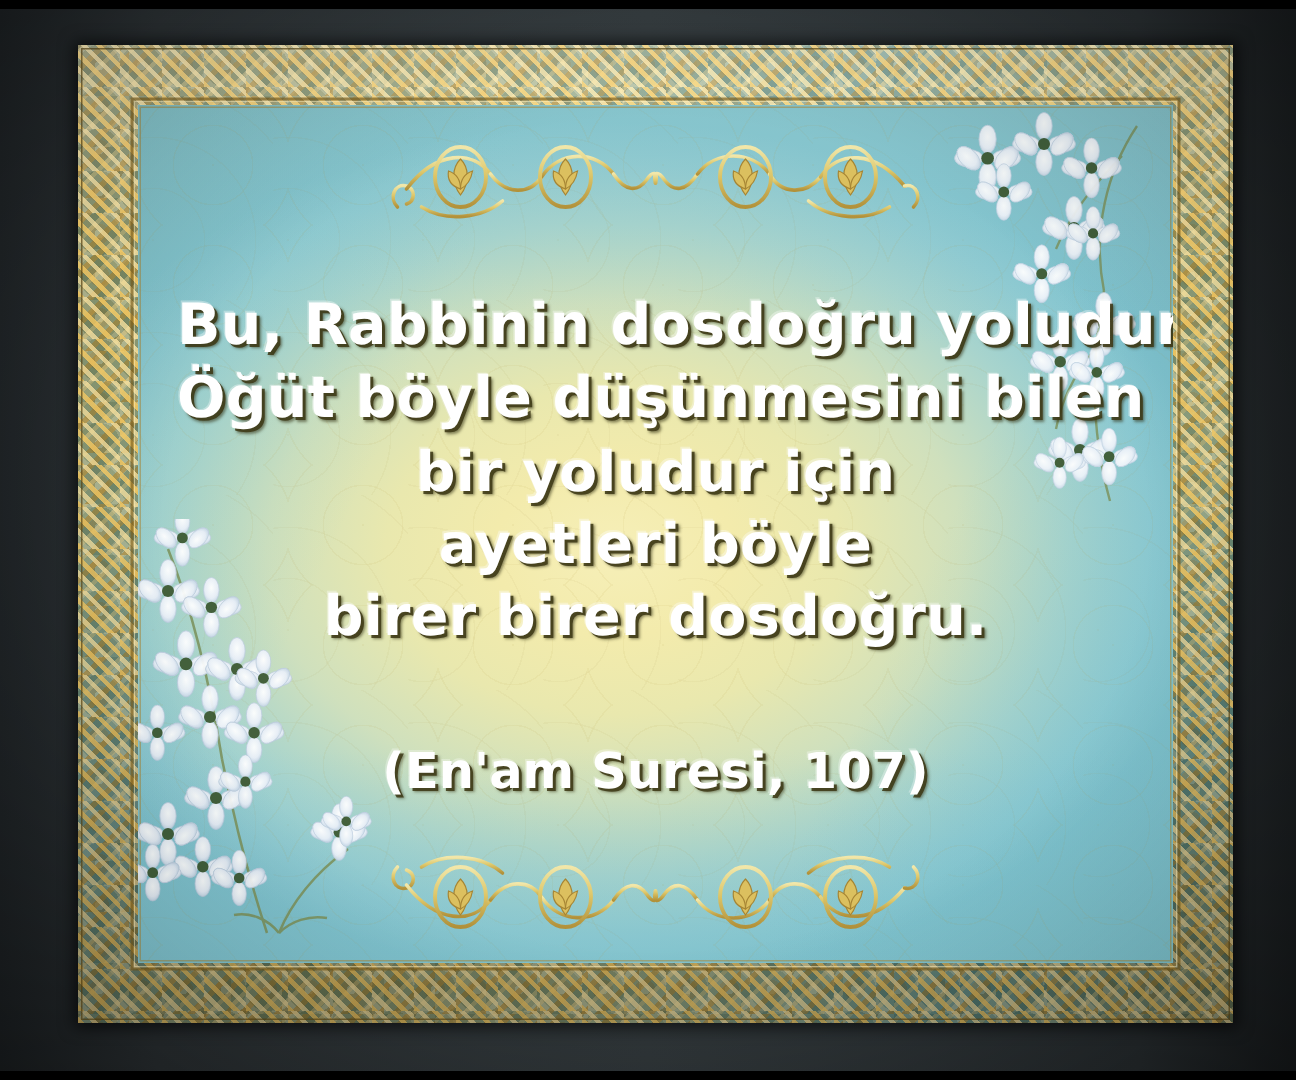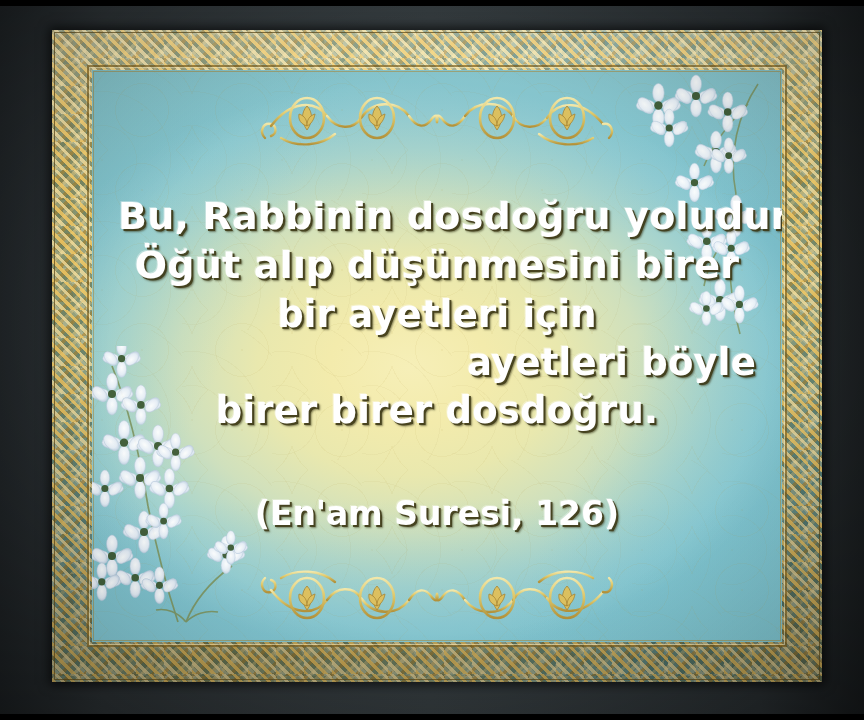--- a/index.html
+++ b/index.html
@@ -428,7 +428,7 @@
 
       <div id="text-block">
         <div class="quote-line l1">Bu, Rabbinin dosdoğru yoludur.</div>
-        <div class="quote-line l2">Öğüt alıp düşünmesini birer</div>
+        <div class="quote-line l2">Öğüt böyle düşünmesini bilen</div>
         <div class="quote-line l3">bir ayetleri için</div>
         <div class="quote-line l4">ayetleri böyle</div>
         <div class="quote-line l5">birer birer dosdoğru.</div>

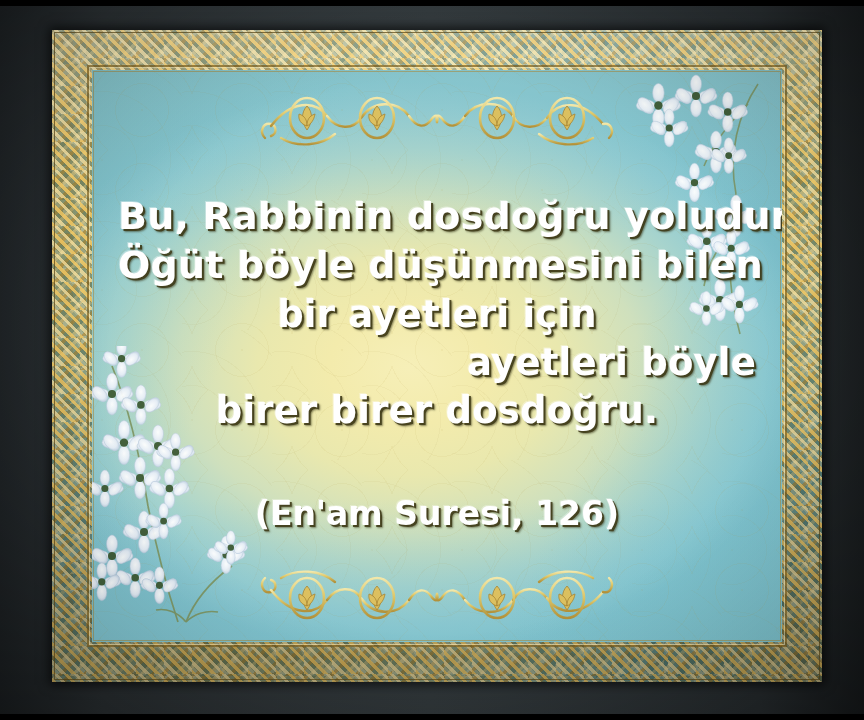--- a/index.html
+++ b/index.html
@@ -429,7 +429,7 @@
       <div id="text-block">
         <div class="quote-line l1">Bu, Rabbinin dosdoğru yoludur.</div>
         <div class="quote-line l2">Öğüt böyle düşünmesini bilen</div>
-        <div class="quote-line l3">bir ayetleri için</div>
+        <div class="quote-line l3">bir yoludur için</div>
         <div class="quote-line l4">ayetleri böyle</div>
         <div class="quote-line l5">birer birer dosdoğru.</div>
       </div>

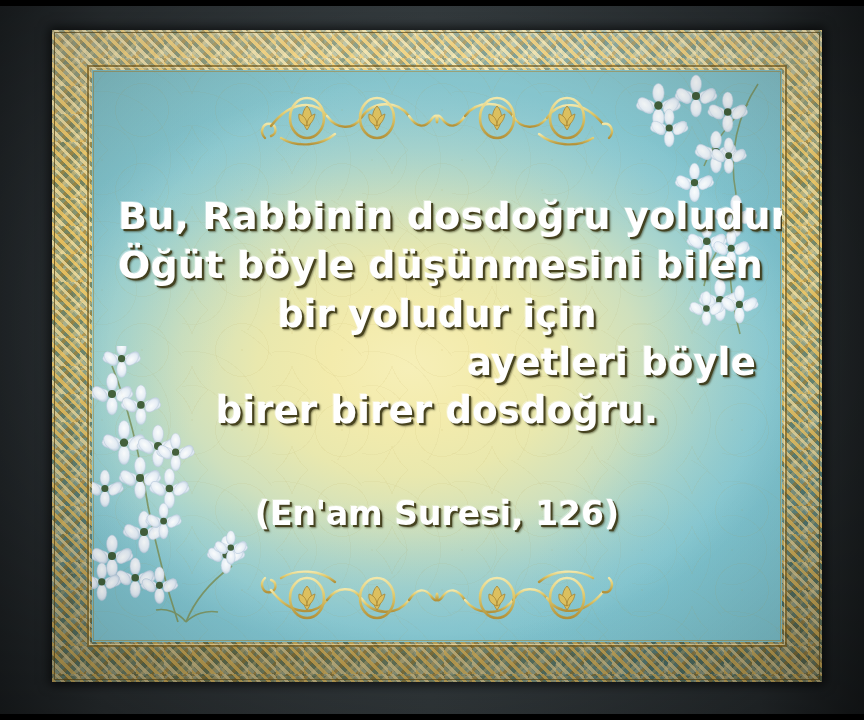--- a/index.html
+++ b/index.html
@@ -190,7 +190,7 @@
   .quote-line.l1 { font-size: 38px; }
   .quote-line.l2 { font-size: 38px; }
   .quote-line.l3 { font-size: 37px; }
-  .quote-line.l4 { font-size: 37px; text-align: right; }
+  .quote-line.l4 { font-size: 37px; }
   .quote-line.l5 { font-size: 37px; }
 
   #attribution {

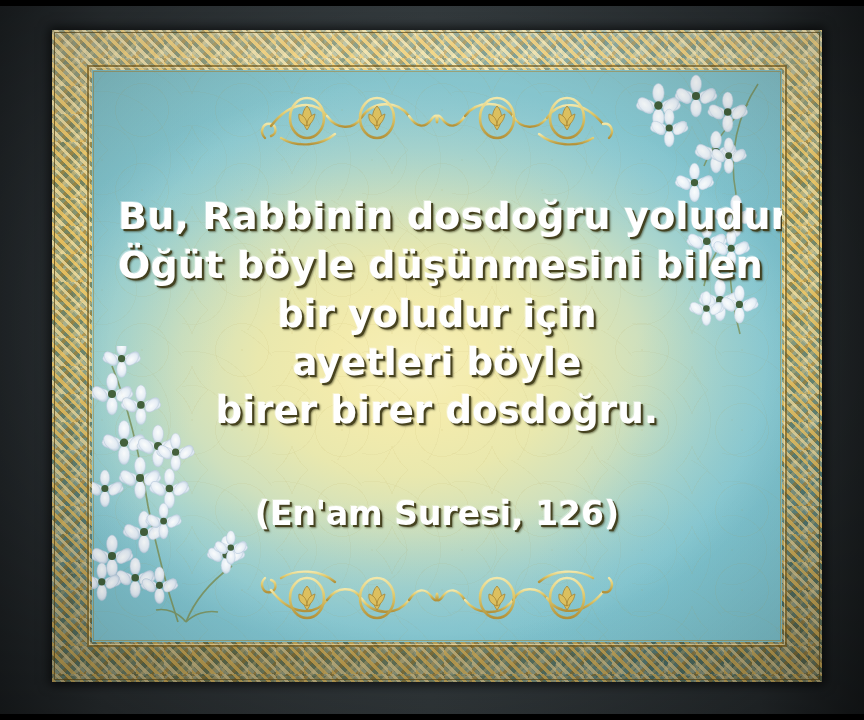--- a/index.html
+++ b/index.html
@@ -435,7 +435,7 @@
       </div>
 
       <div id="attribution">
-        <span class="attrib-text">(En'am Suresi, 126)</span>
+        <span class="attrib-text">(En'am Suresi, 107)</span>
       </div>
 
     </div>

